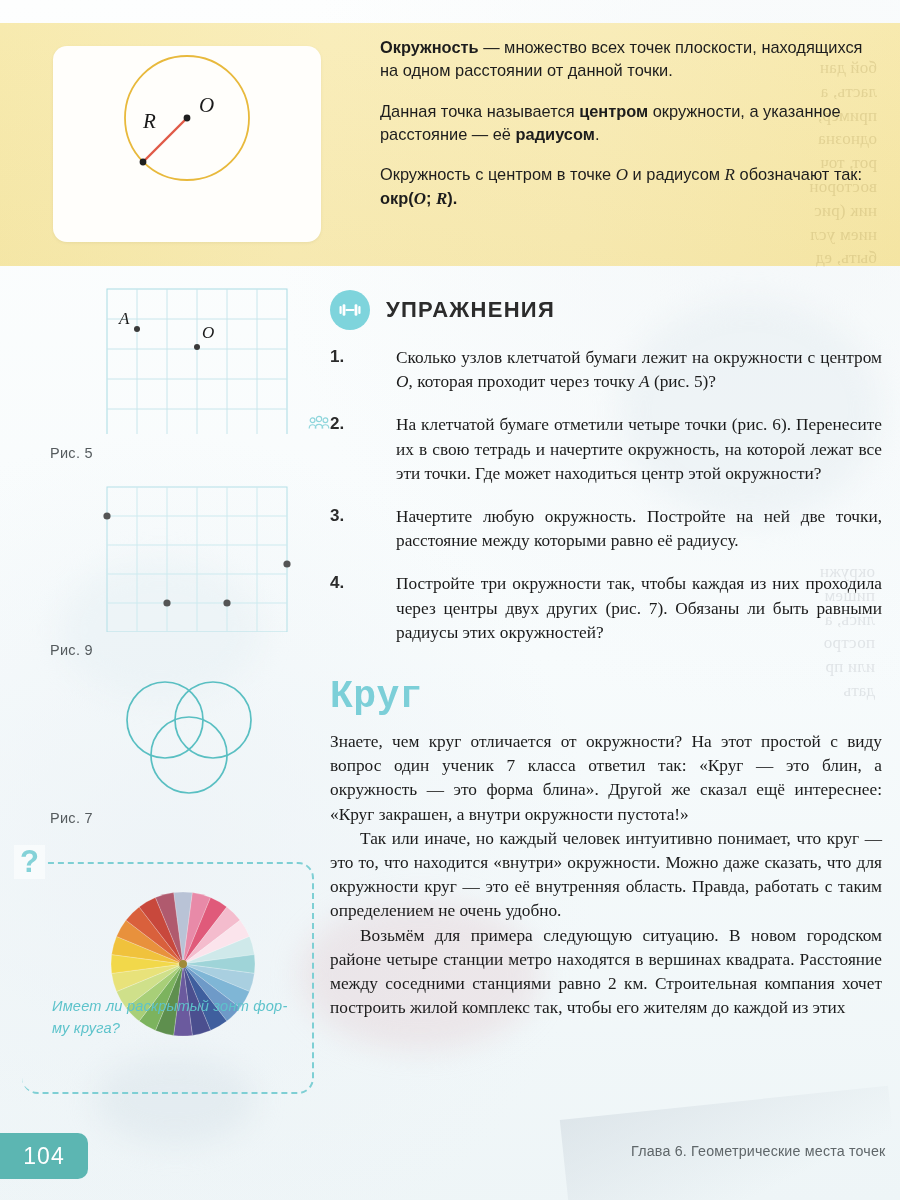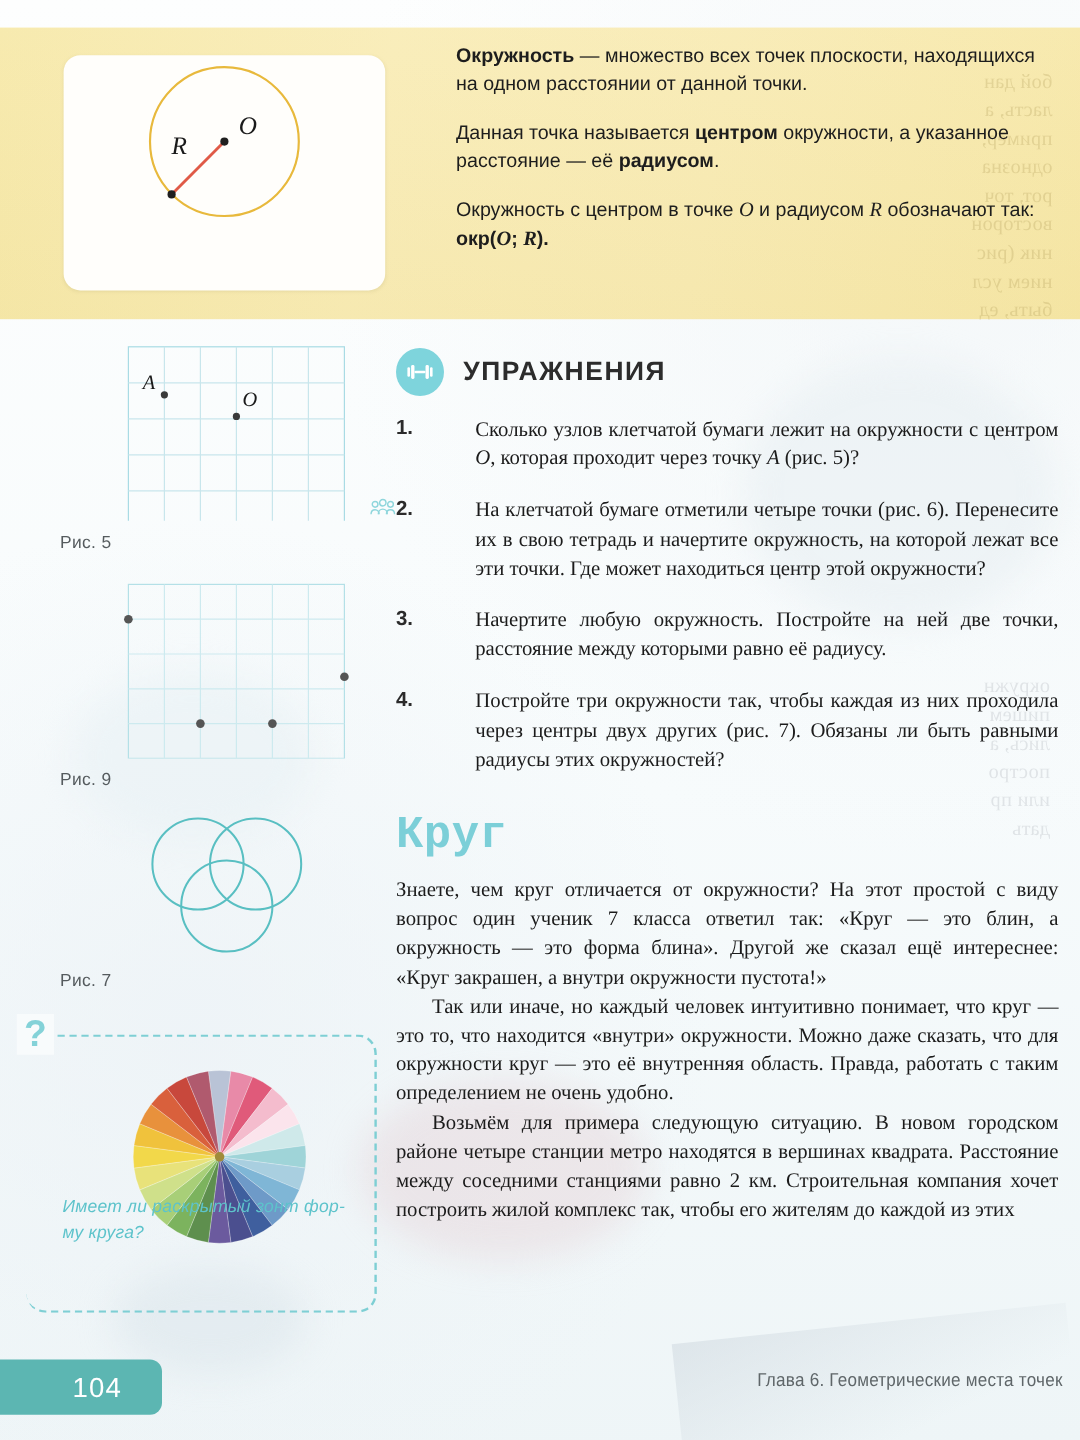--- a/index.html
+++ b/index.html
@@ -130,11 +130,11 @@
   
   .pagenum{
     position:absolute;left:0;top:1133px;
-    width:108px;height:46px;
+    width:88px;height:46px;
     background:#5cb6b2;border-radius:0 10px 10px 0;
     color:#ffffff;font-family:"Liberation Sans",sans-serif;
     font-size:23px;letter-spacing:1px;
-    display:flex;align-items:center;justify-content:center;padding-left:27px;
+    display:flex;align-items:center;justify-content:center;
   }
   .chapter{
     position:absolute;right:14px;top:1142px;

